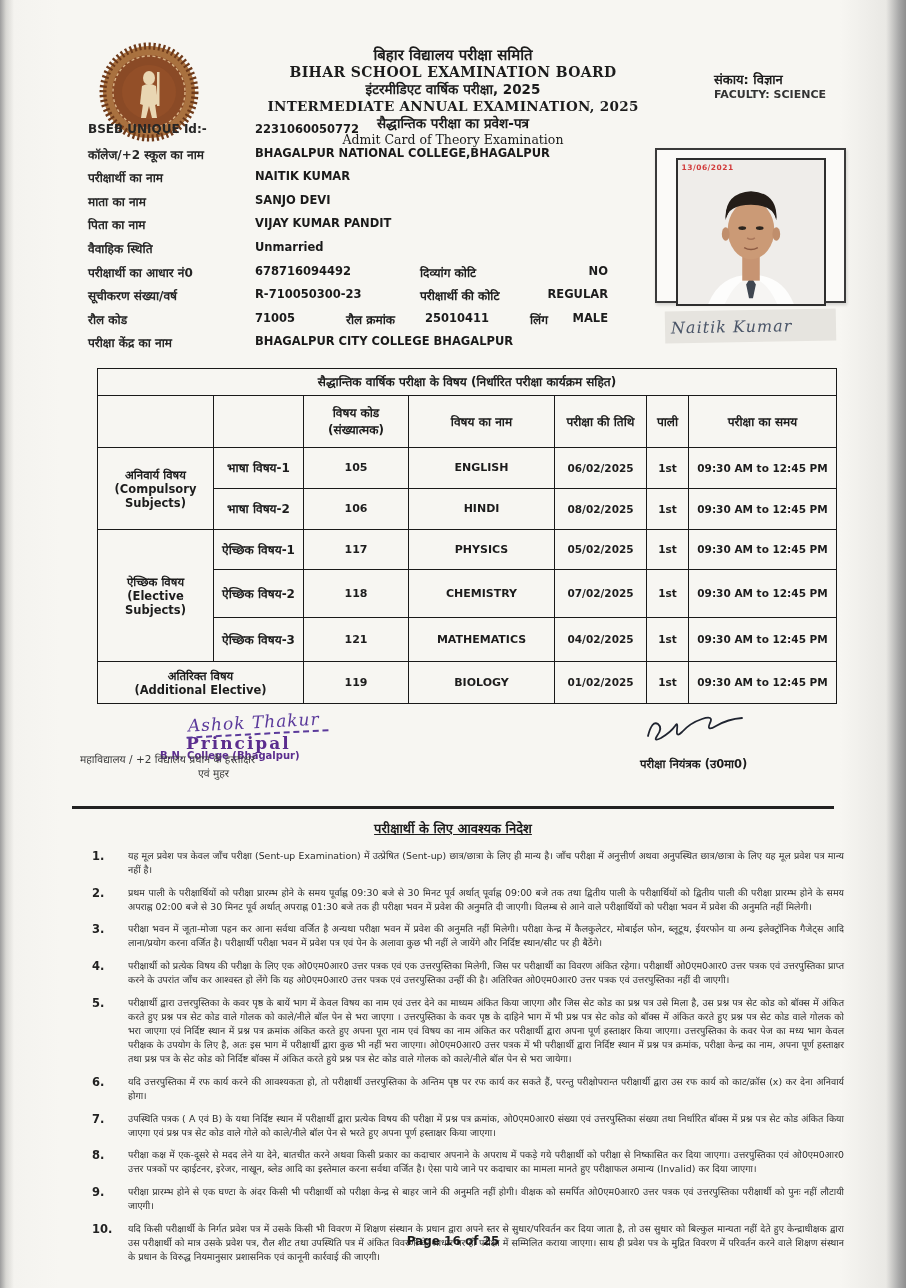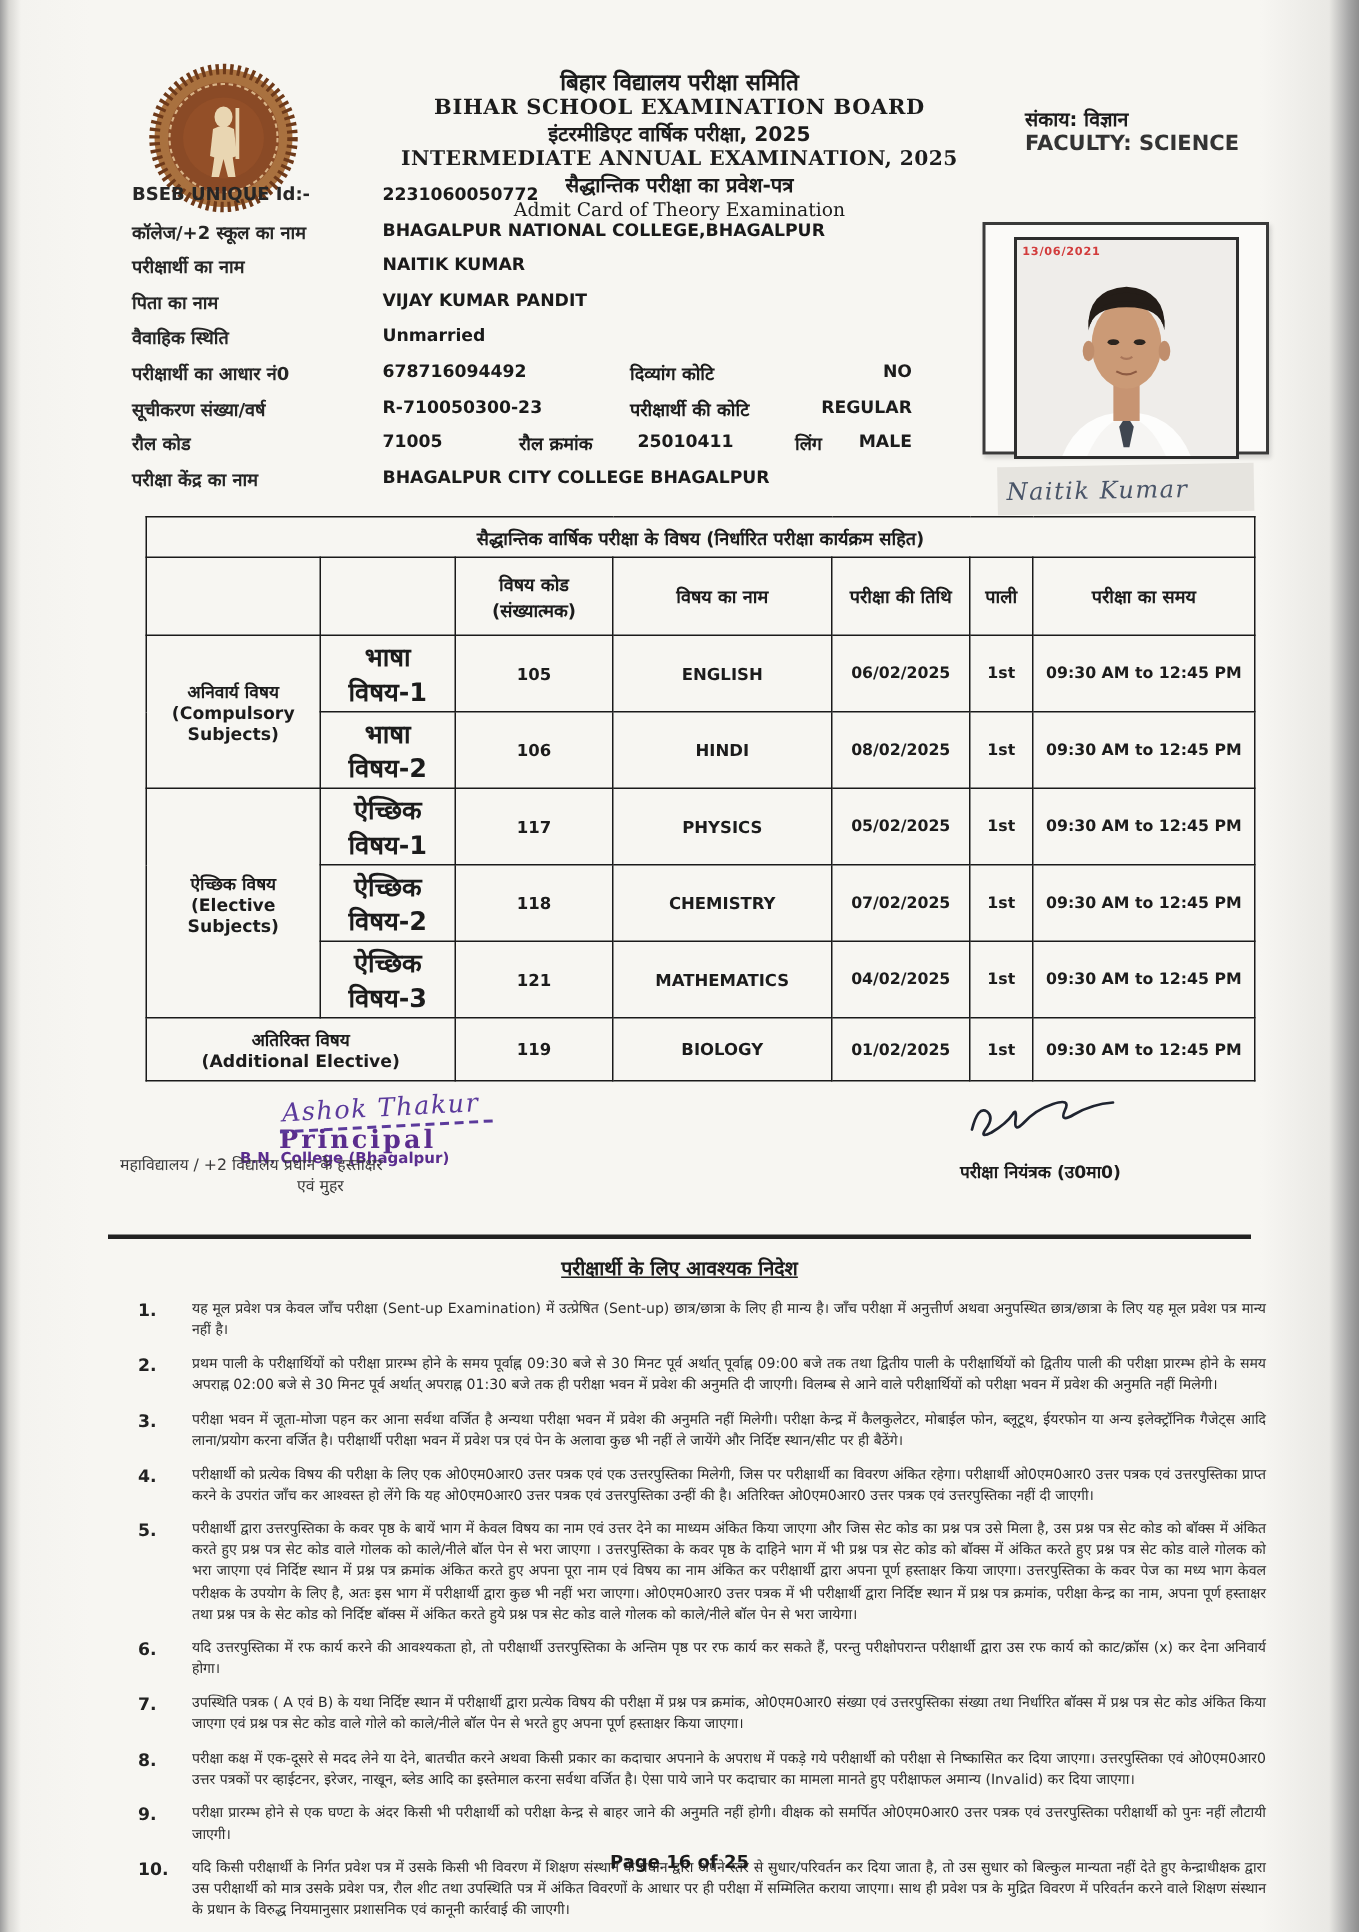--- a/index.html
+++ b/index.html
@@ -22,7 +22,7 @@
   .t6 { font-size:12.5px; font-family:"DejaVu Serif","Liberation Serif",serif; }
   .faculty { position:absolute; right:80px; top:70px; text-align:left; }
   .faculty .fh { font-size:13px; font-weight:700; }
-  .faculty .fe { font-size:14px; font-weight:700; color:#333; }
+  .faculty .fe { font-size:11px; font-weight:700; color:#333; }
   
   .photo-box { position:absolute; left:655px; top:148px; width:191px; height:155px;
     background:#fbfaf8; border:2px solid #3a3a3a; box-shadow:1px 2px 3px rgba(0,0,0,.15); }

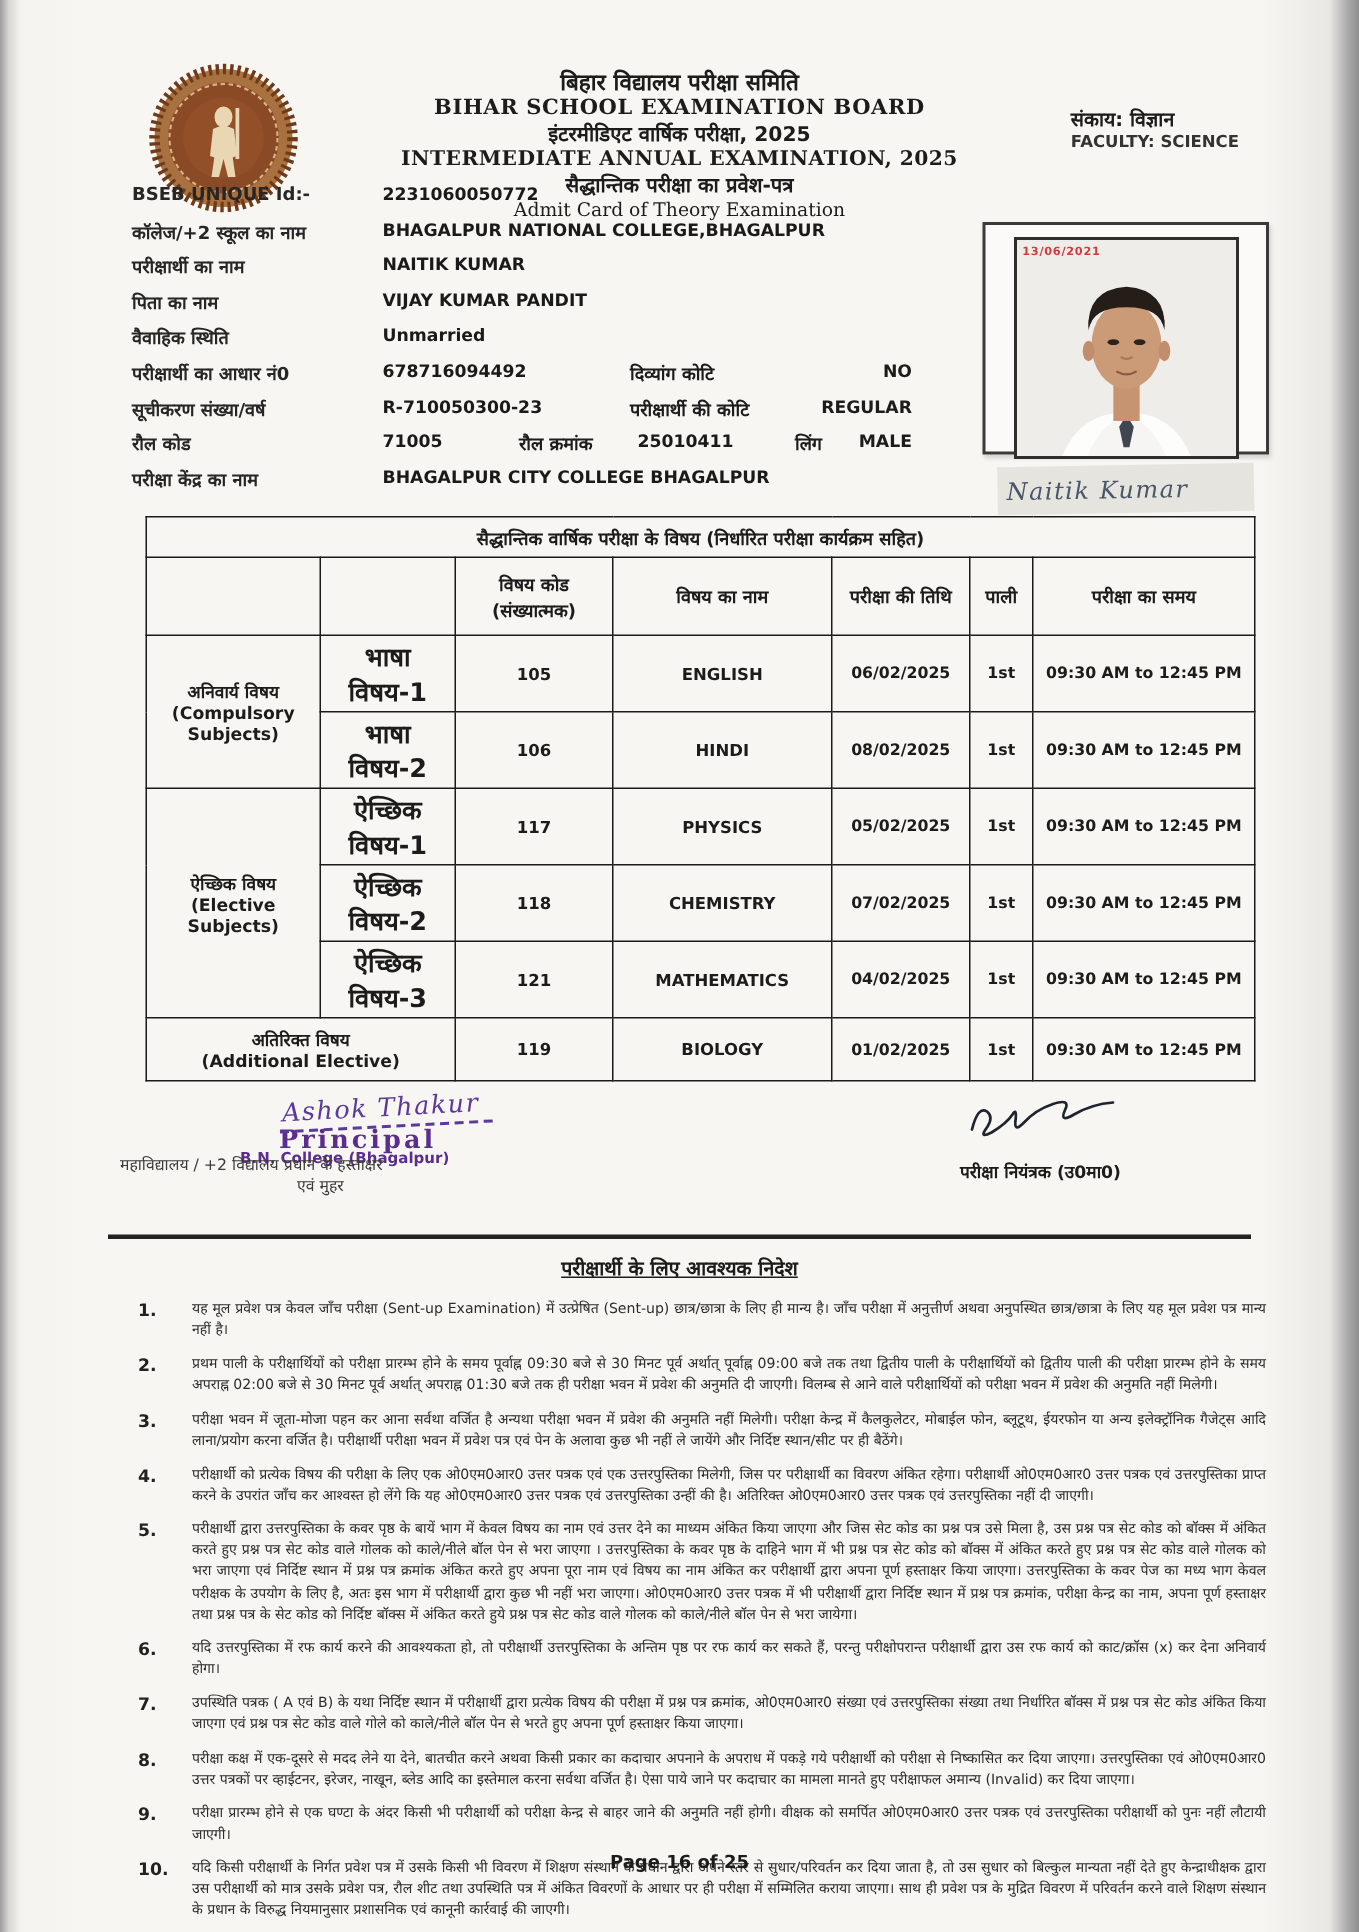--- a/index.html
+++ b/index.html
@@ -141,6 +141,10 @@
       <span class="d-value">NAITIK KUMAR</span>
     </div>
     <div class="d-row">
+      <span class="d-label">माता का नाम</span>
+      <span class="d-value">SANJO DEVI</span>
+    </div>
+    <div class="d-row">
       <span class="d-label">पिता का नाम</span>
       <span class="d-value">VIJAY KUMAR PANDIT</span>
     </div>

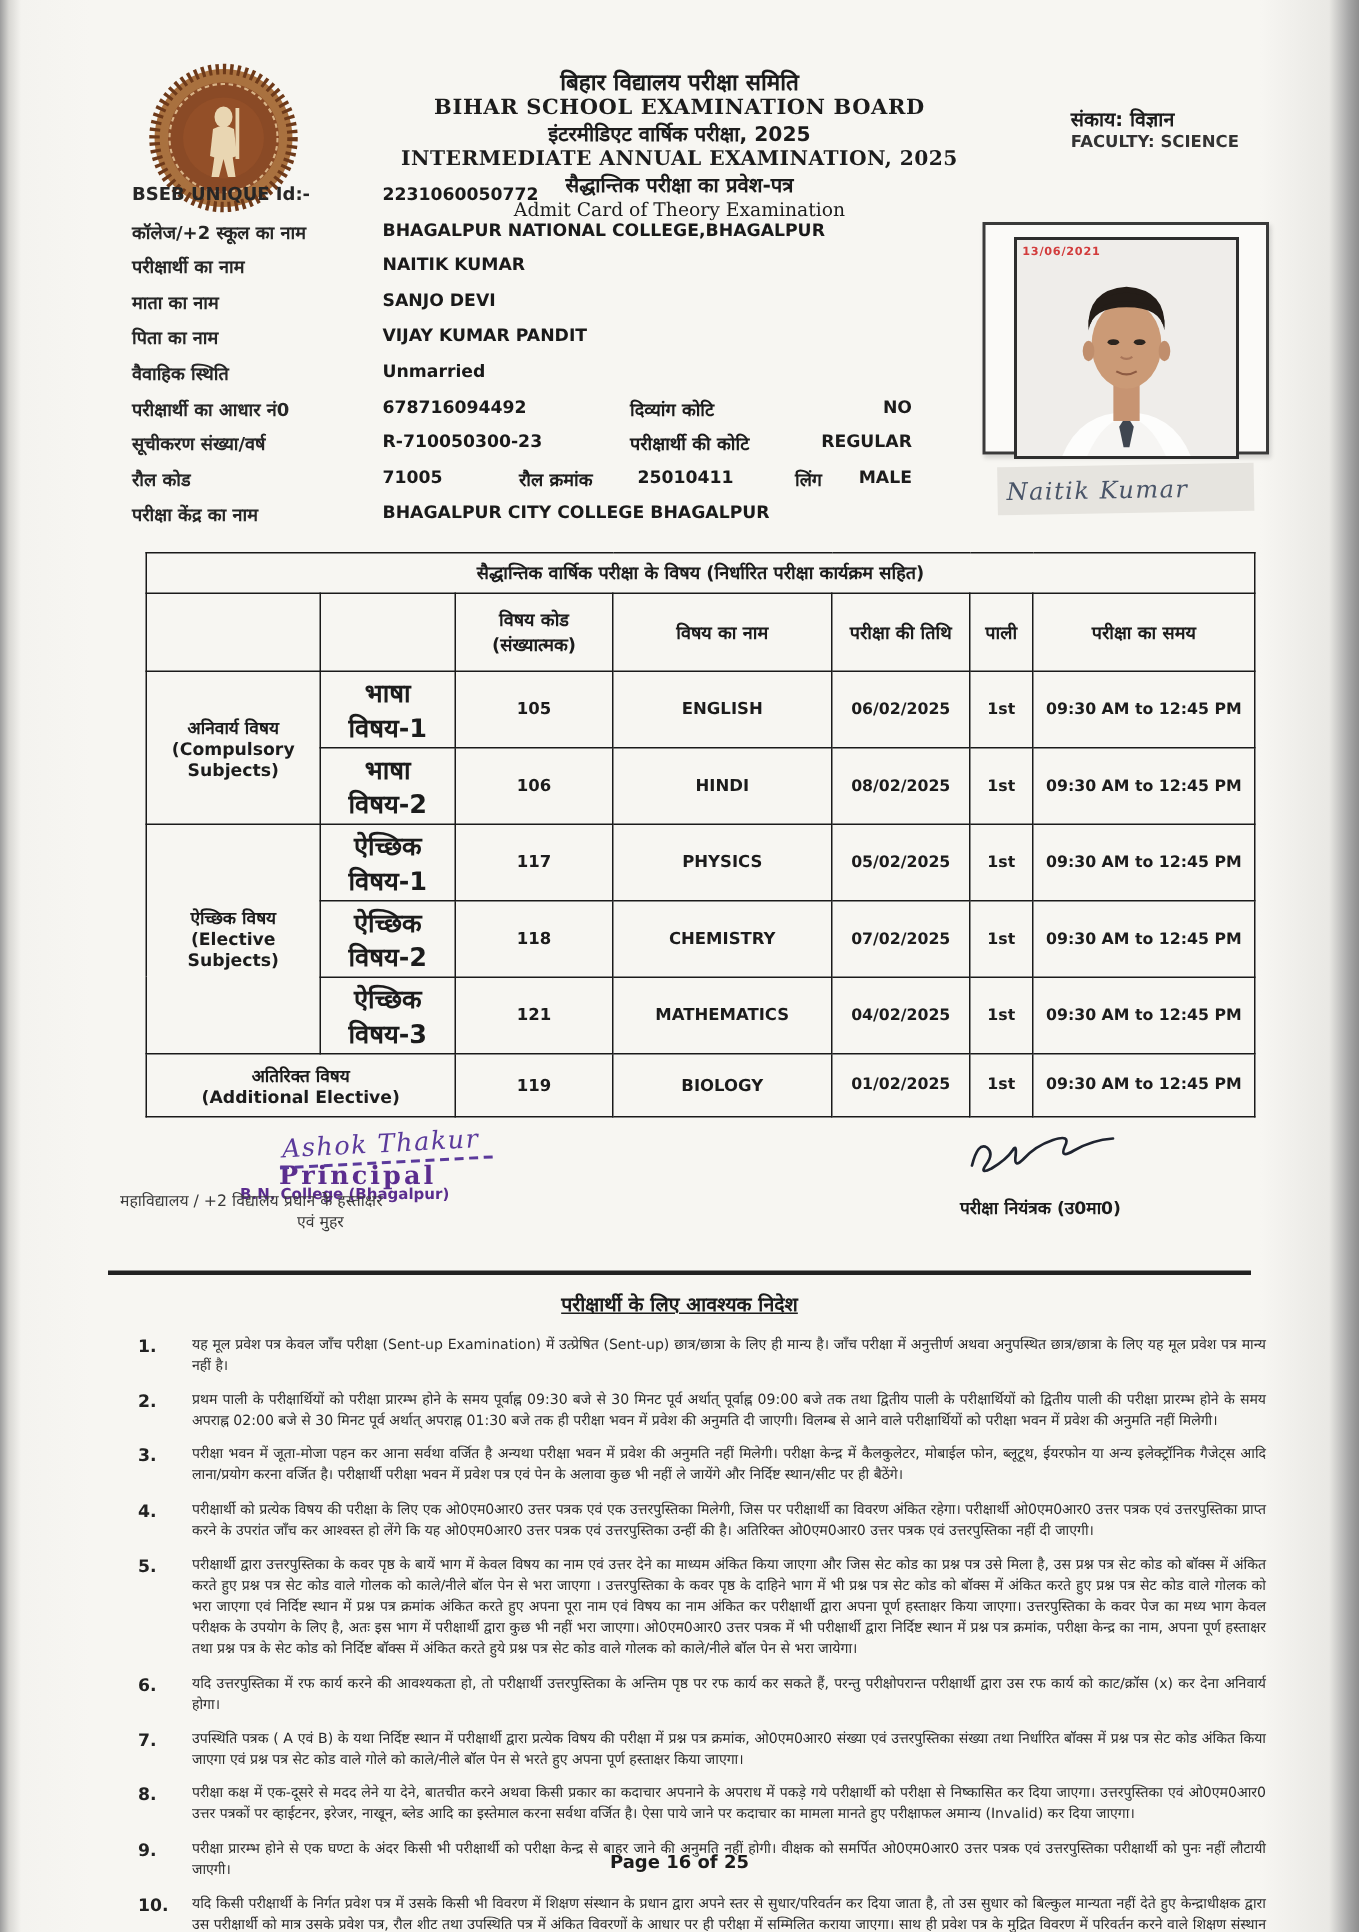--- a/index.html
+++ b/index.html
@@ -45,7 +45,7 @@
   .cap { font-size:12px; font-weight:700; height:27px; }
   .th { font-size:12px; font-weight:700; height:52px; }
   .group { font-size:11.5px; font-weight:700; }
-  .slot { font-size:17px; font-weight:700; }
+  .slot { font-size:12px; font-weight:700; }
   .cd,.nm { font-size:11px; font-weight:600; }
   .dt,.sh,.tm { font-size:10.5px; font-weight:600; }
   .pre { white-space:pre-line; }

